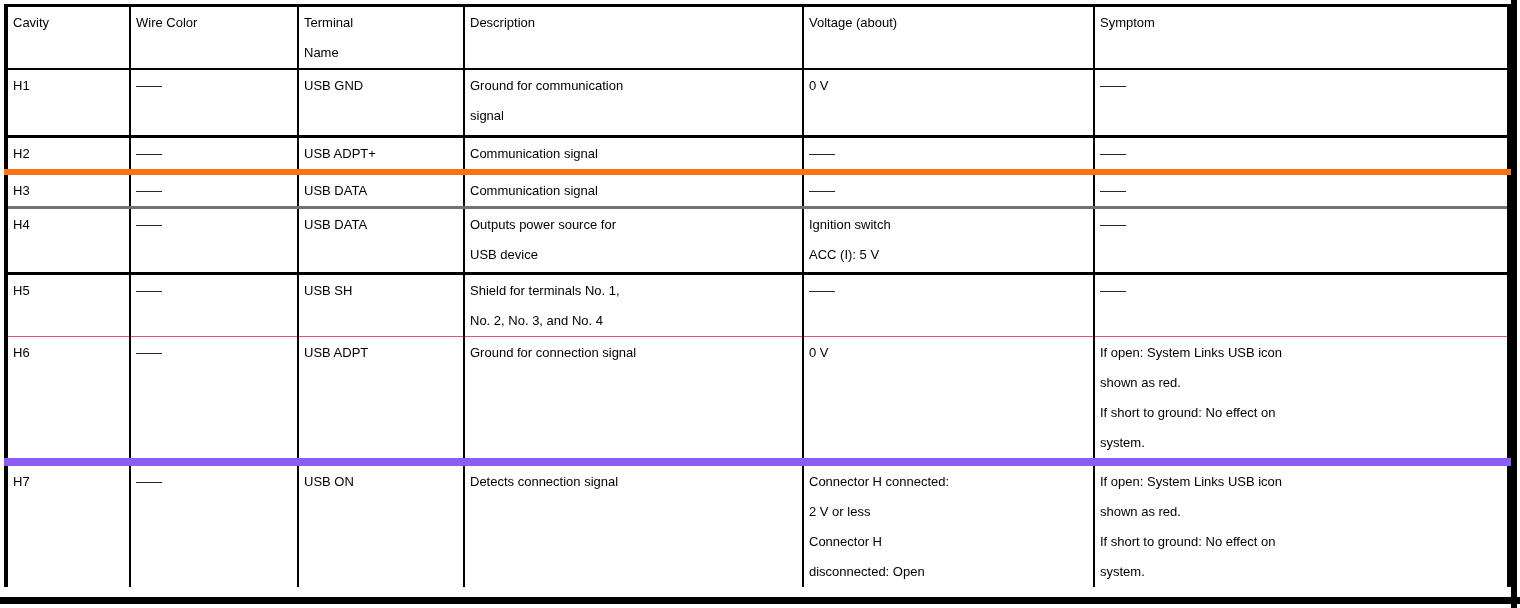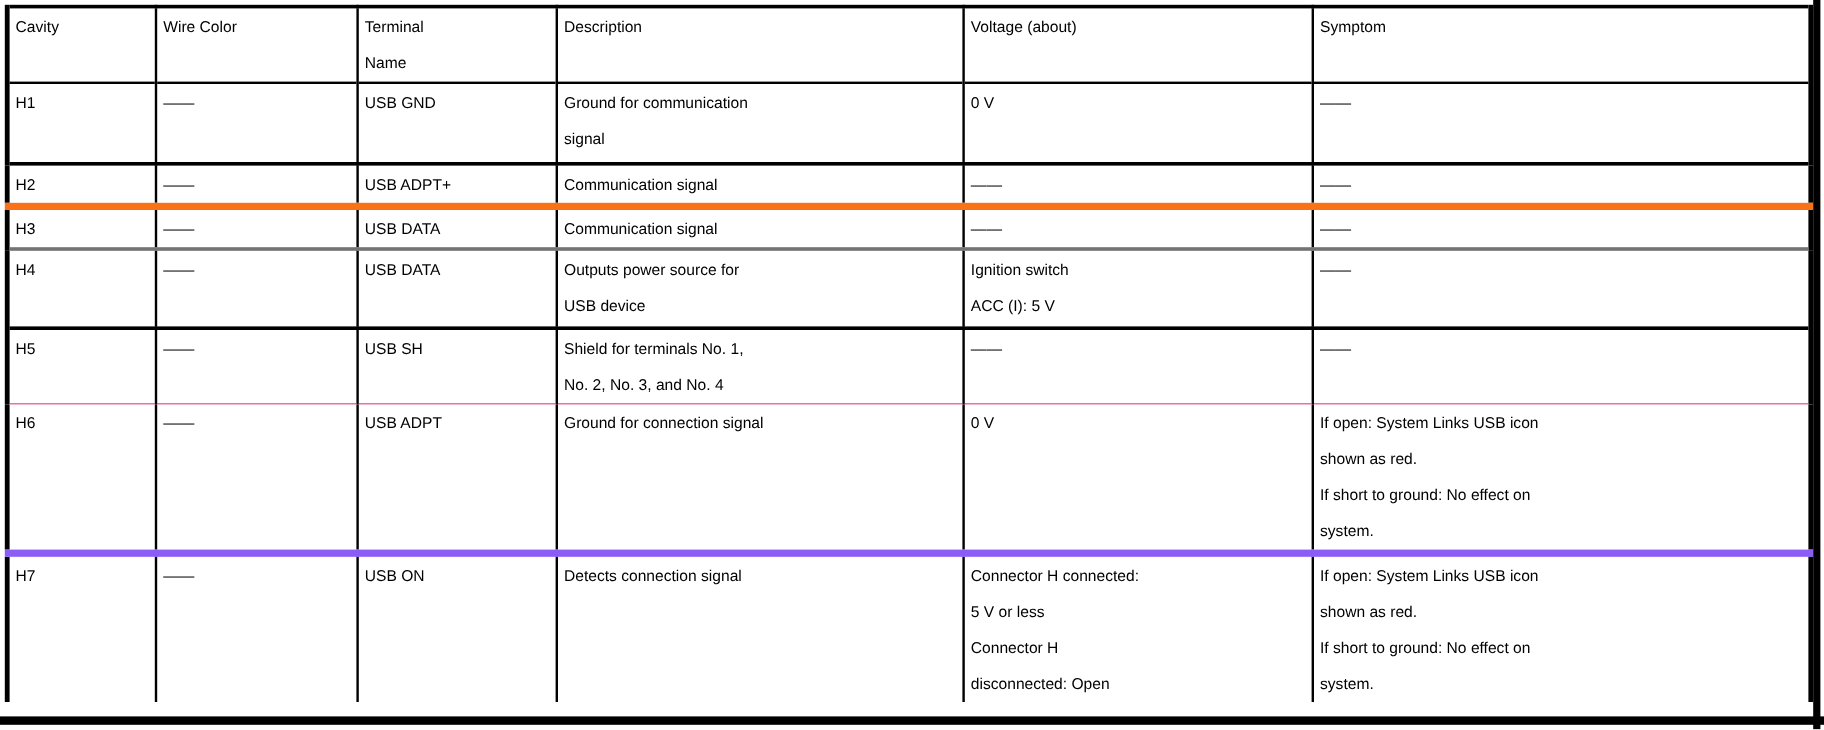--- a/index.html
+++ b/index.html
@@ -30,7 +30,7 @@
   tr.r4{border-top:3px solid #737373;height:66px;}
   tr.r5{border-top:3px solid #000;height:62px;}
   tr.r6{border-top:1px solid #ec4899;height:124px;}
-  tr.r7{border-top:6px solid #8b5cf6;height:122px;}
+  tr.r7{border-top:8px solid #8b5cf6;height:122px;}
   .scan-bottom{position:absolute;left:0;top:597px;width:1520px;height:7px;background:#000;}
   .scan-right{position:absolute;top:0;right:3px;width:6px;height:608px;background:#000;}
 </style>

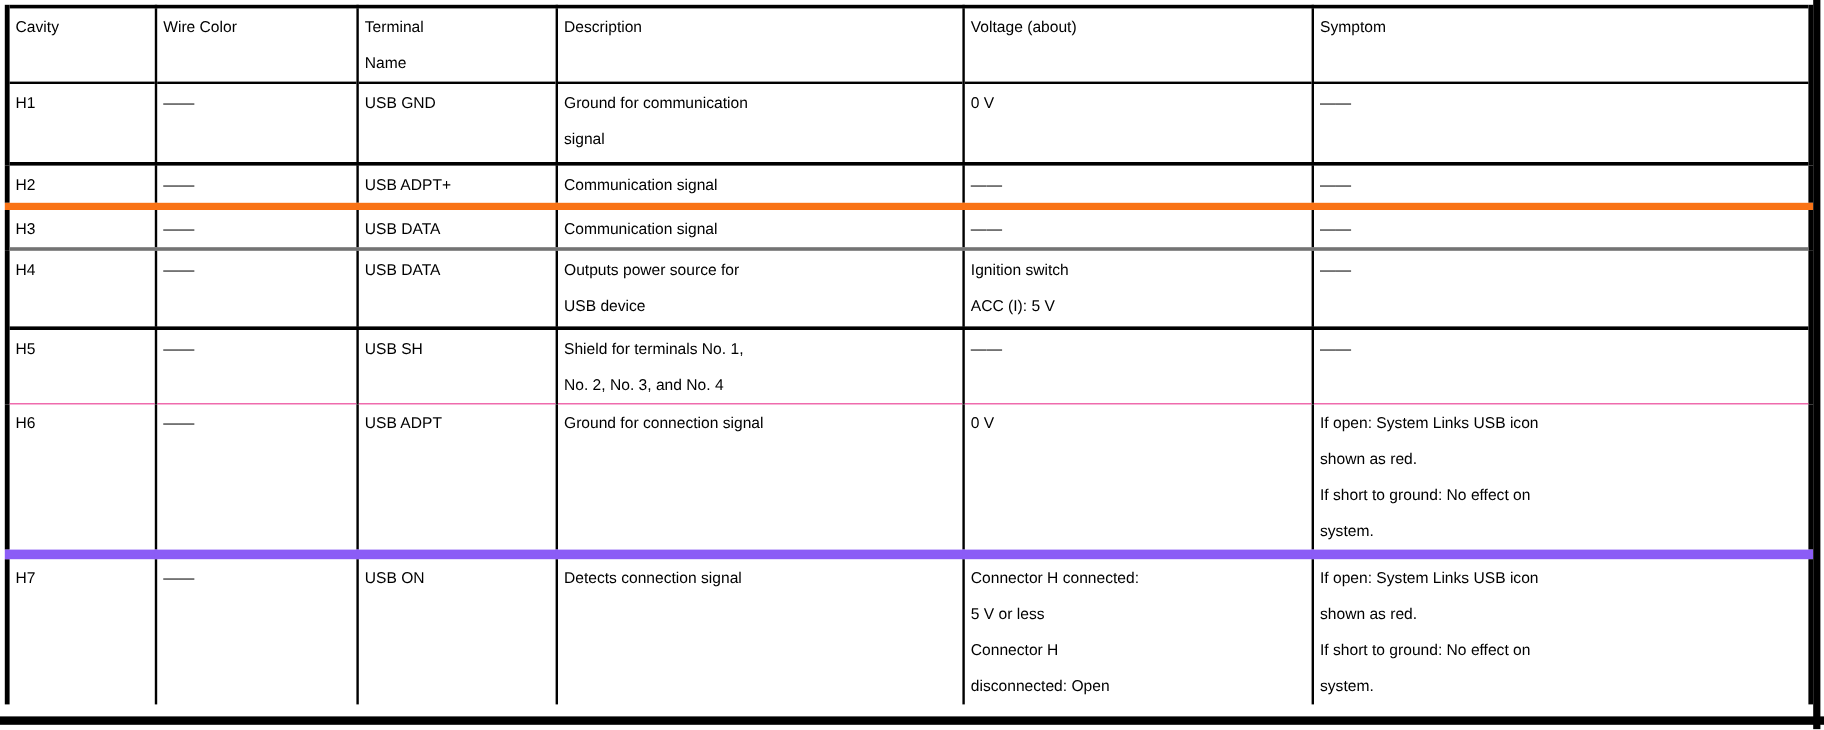--- a/index.html
+++ b/index.html
@@ -121,7 +121,7 @@
         <td>USB ON</td>
         <td>Detects connection signal</td>
         <td>Connector H connected:
-5 V or less
+2 V or less
 Connector H
 disconnected: Open</td>
         <td>If open: System Links USB icon

